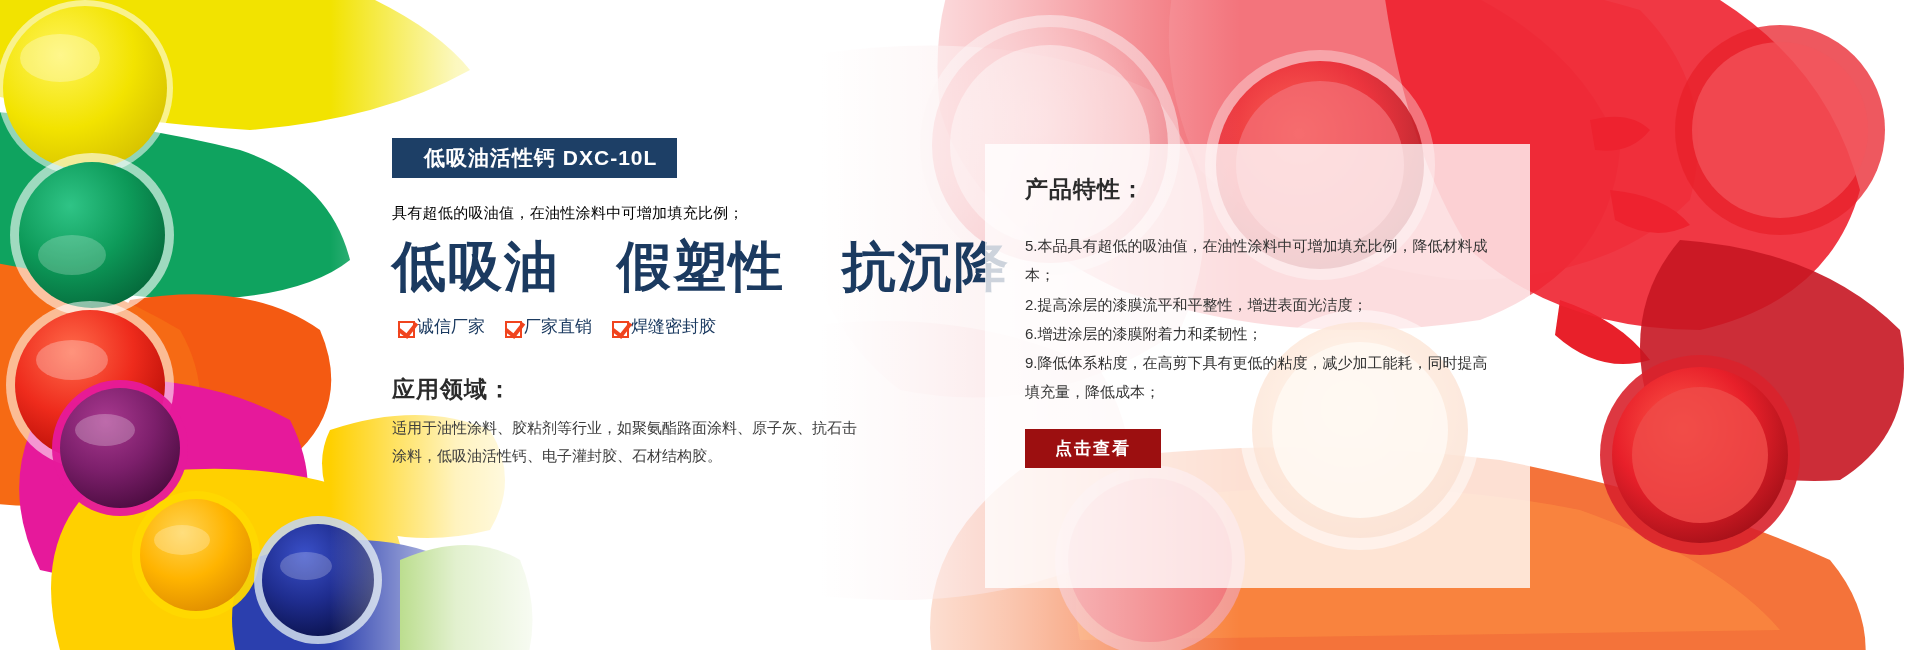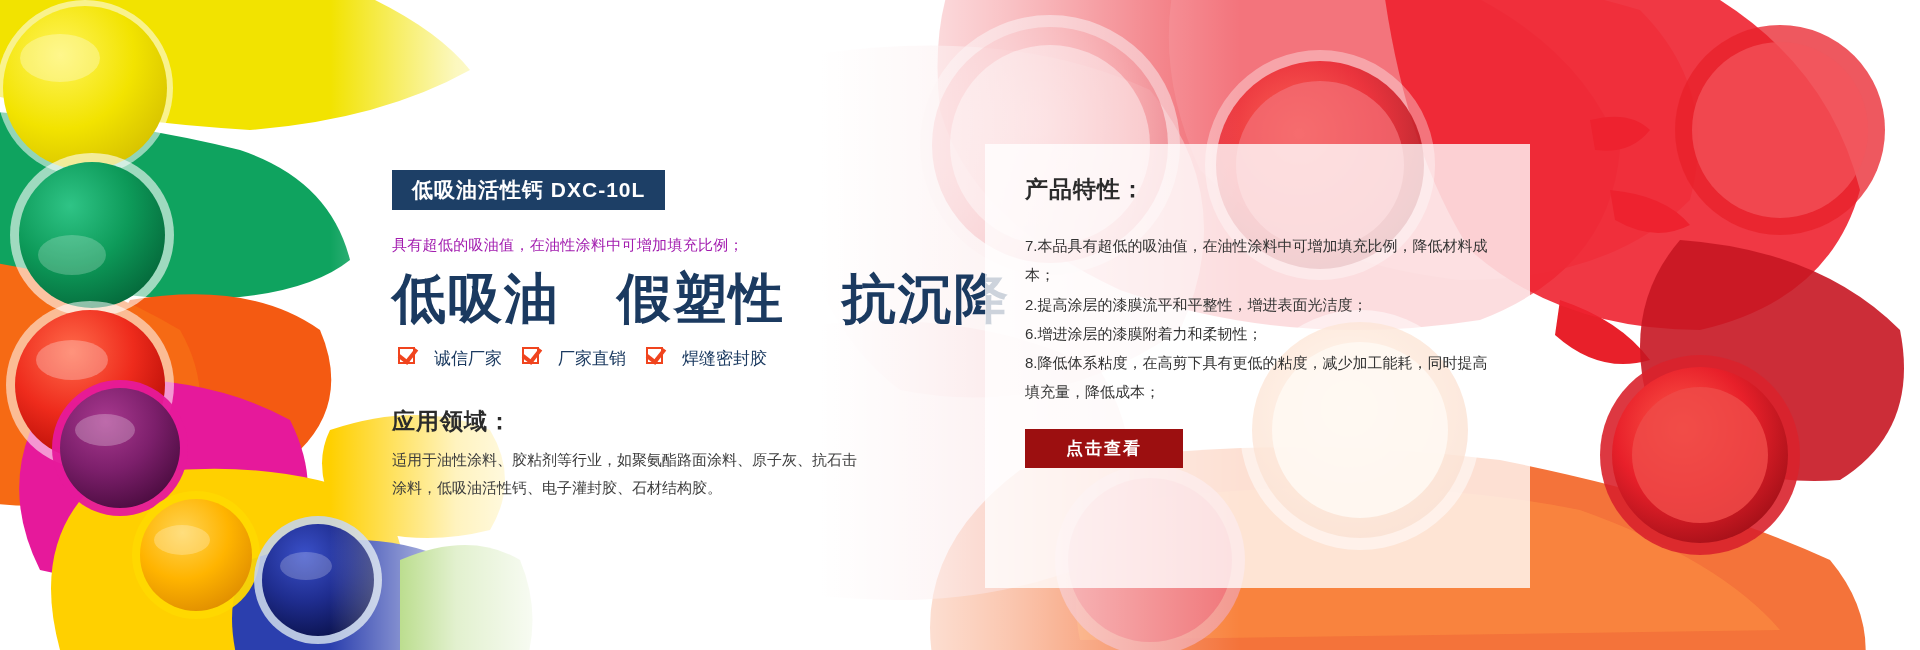--- a/index.html
+++ b/index.html
@@ -36,10 +36,9 @@
     font-size:21px;
     font-weight:bold;
     letter-spacing:1px;
-    padding:9px 20px 10px 20px;
+    padding:9px 20px 10px 32px;
     line-height:1;
     white-space:nowrap;
-    margin-top:32px;
   }
   .sub-line{
     margin-top:24px;

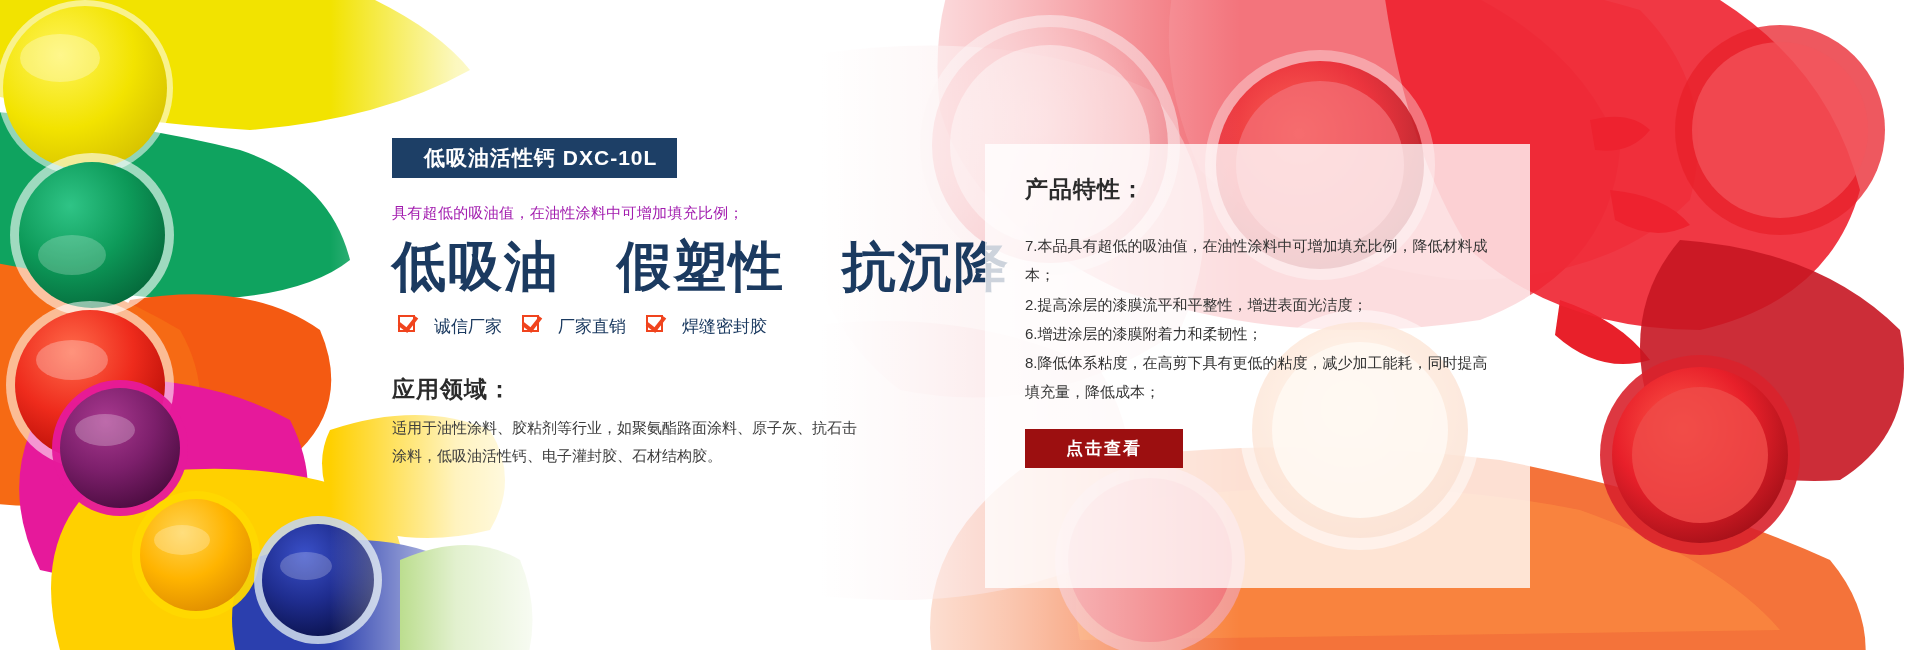--- a/index.html
+++ b/index.html
@@ -43,7 +43,7 @@
   .sub-line{
     margin-top:24px;
     font-size:15px;
-    color:#a21caf;
+    color:#000000;
     letter-spacing:0.3px;
     line-height:1.5;
   }

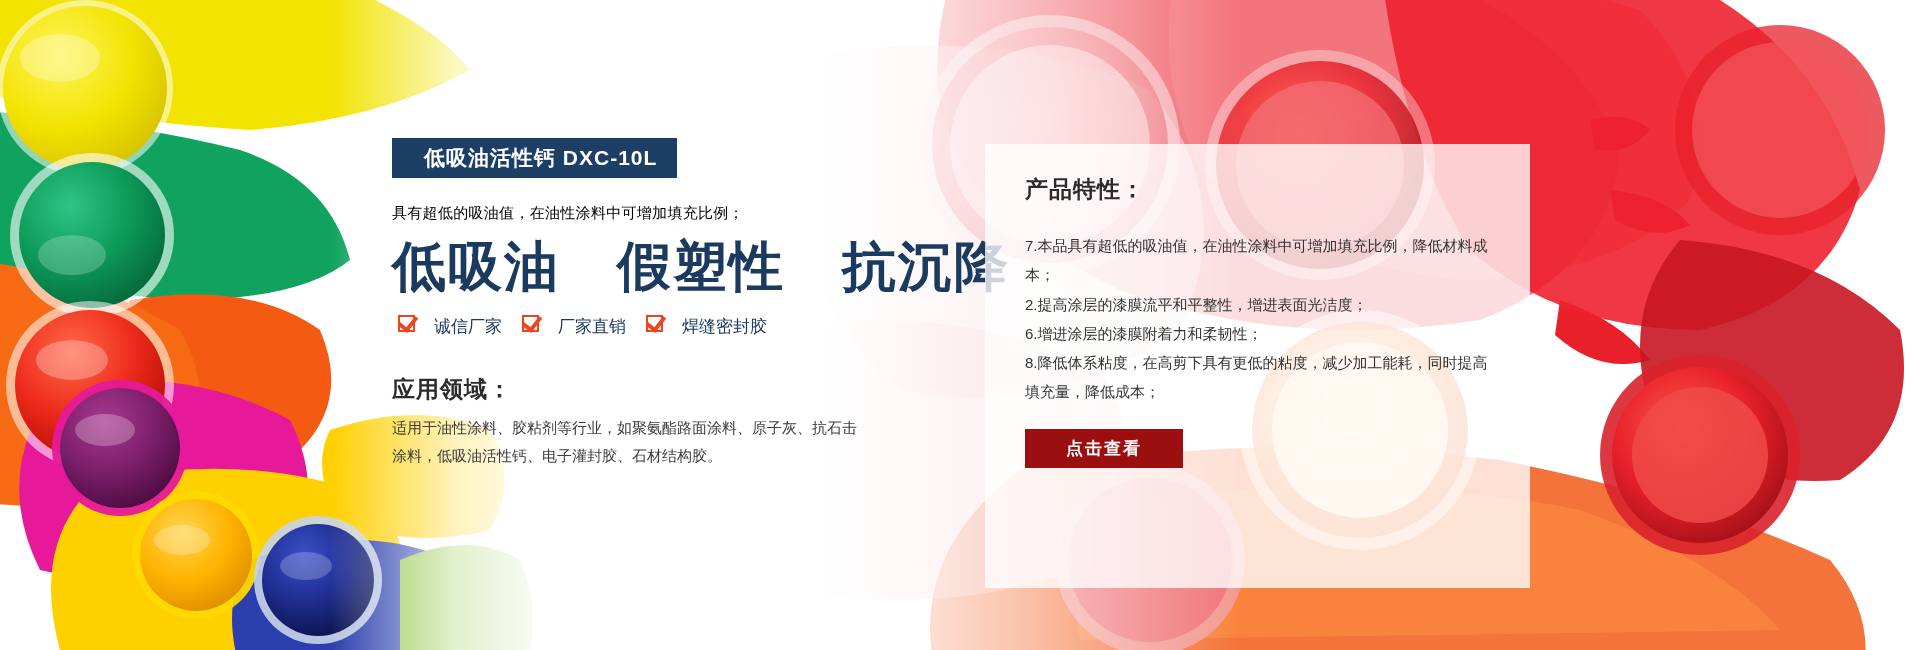--- a/index.html
+++ b/index.html
@@ -345,7 +345,7 @@
     <div class="panel-title">产品特性：</div>
 
     <div class="panel-list">
-      <span class="li">7.本品具有超低的吸油值，在油性涂料中可增加填充比例，降低材料成本；</span>
+      <span class="li">5.本品具有超低的吸油值，在油性涂料中可增加填充比例，降低材料成本；</span>
       <span class="li">2.提高涂层的漆膜流平和平整性，增进表面光洁度；</span>
       <span class="li">6.增进涂层的漆膜附着力和柔韧性；</span>
       <span class="li">8.降低体系粘度，在高剪下具有更低的粘度，减少加工能耗，同时提高填充量，降低成本；</span>

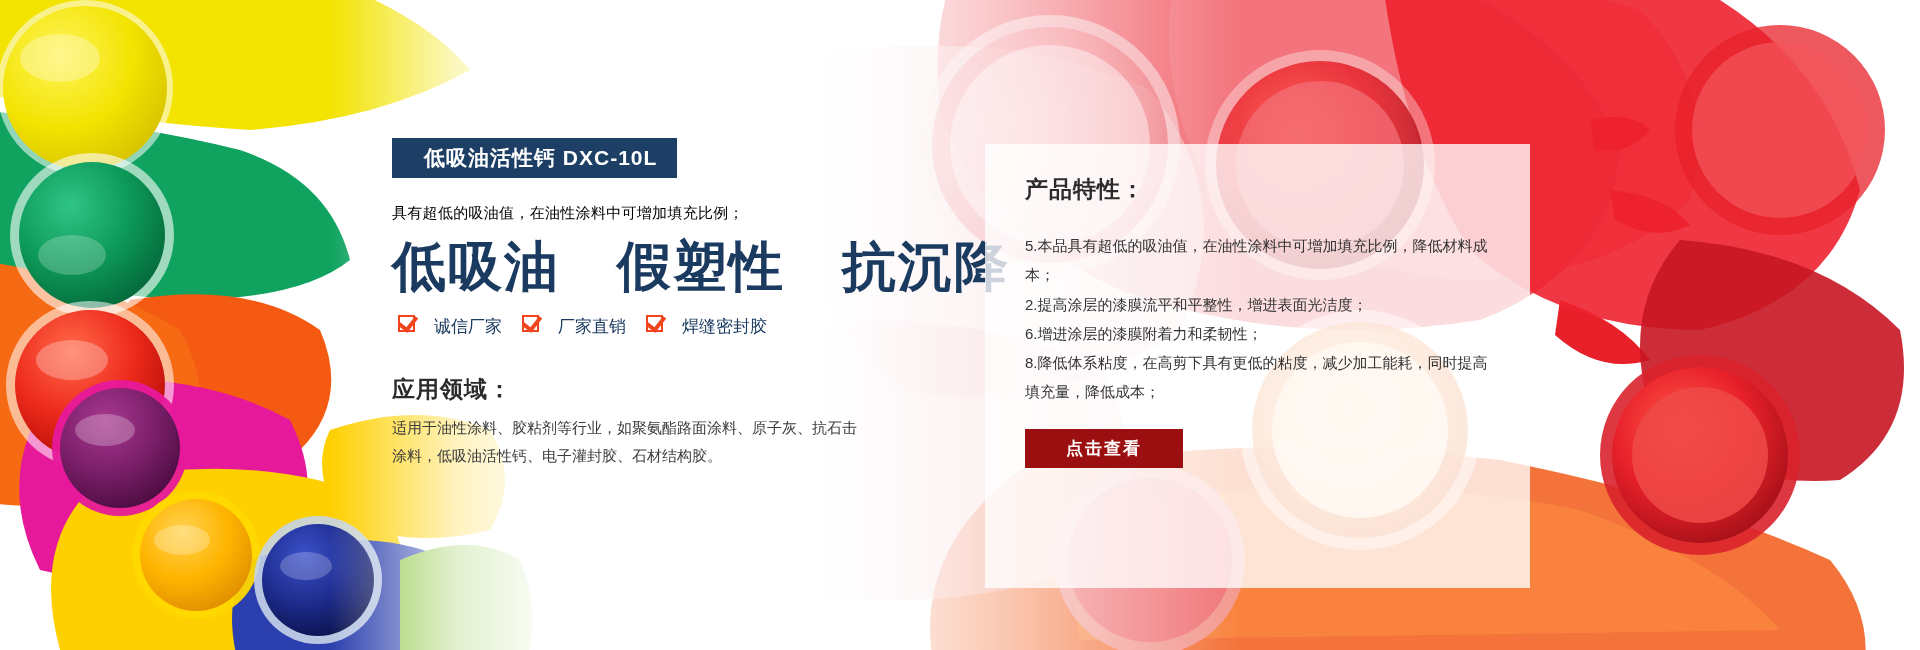--- a/index.html
+++ b/index.html
@@ -65,7 +65,7 @@
     align-items:center;
     gap:20px;
   }
-  .check-item{display:flex;align-items:flex-start;gap:19px;}
+  .check-item{display:flex;align-items:flex-end;gap:2px;}
   .check-box{
     width:17px;height:17px;
     position:relative;

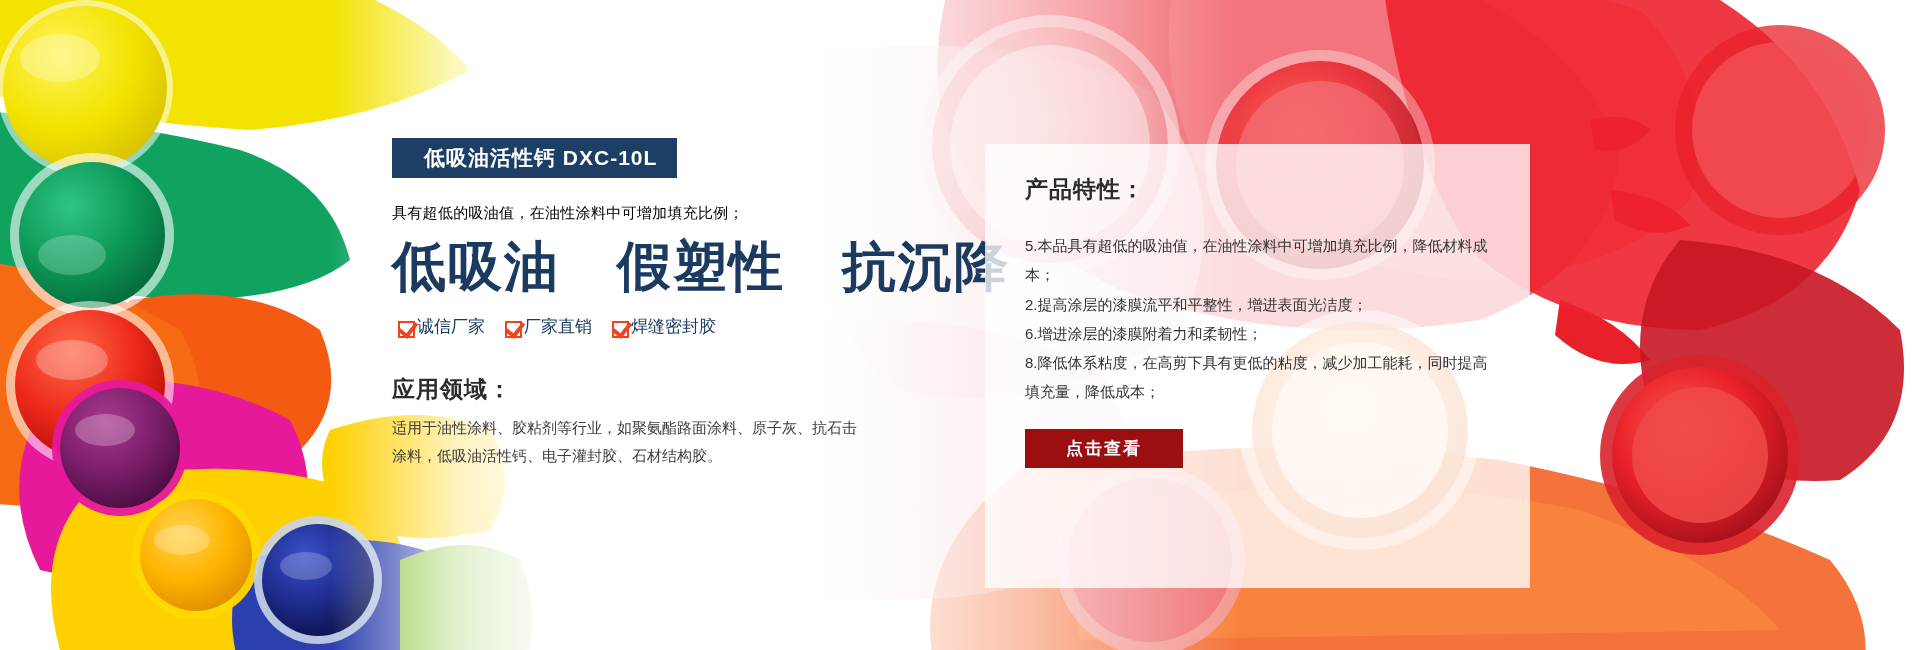--- a/index.html
+++ b/index.html
@@ -348,7 +348,7 @@
       <span class="li">5.本品具有超低的吸油值，在油性涂料中可增加填充比例，降低材料成本；</span>
       <span class="li">2.提高涂层的漆膜流平和平整性，增进表面光洁度；</span>
       <span class="li">6.增进涂层的漆膜附着力和柔韧性；</span>
-      <span class="li">8.降低体系粘度，在高剪下具有更低的粘度，减少加工能耗，同时提高填充量，降低成本；</span>
+      <span class="li">9.降低体系粘度，在高剪下具有更低的粘度，减少加工能耗，同时提高填充量，降低成本；</span>
     </div>
 
     <button class="panel-btn">点击查看</button>

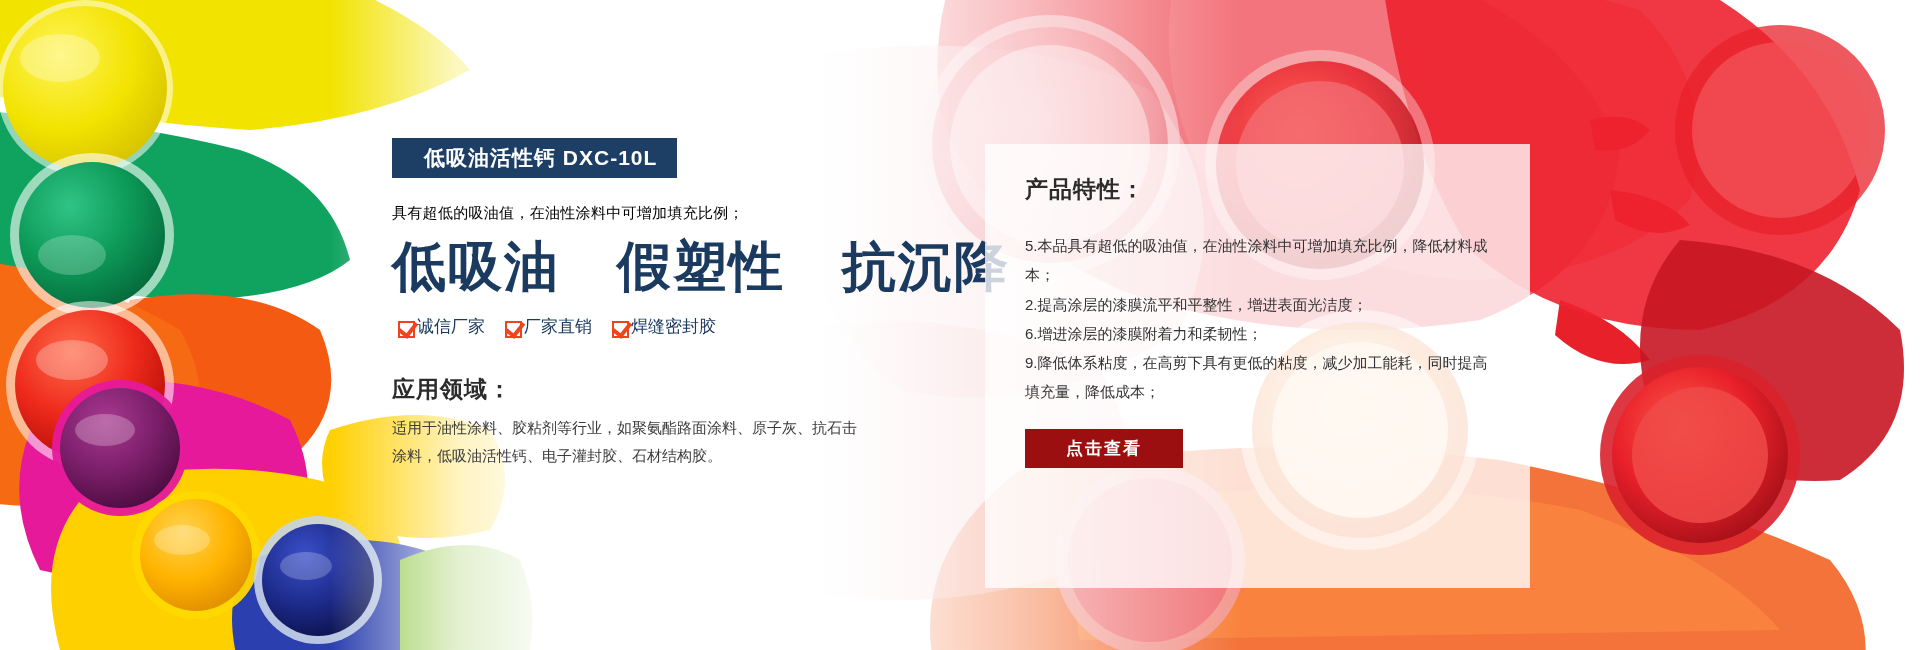--- a/index.html
+++ b/index.html
@@ -135,7 +135,7 @@
     font-size:17px;
     font-weight:bold;
     letter-spacing:2px;
-    padding:11px 41px;
+    padding:11px 30px;
     line-height:1;
     border:none;
     cursor:pointer;

